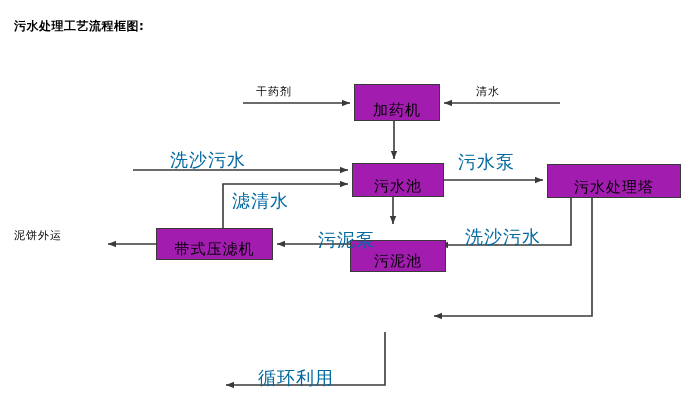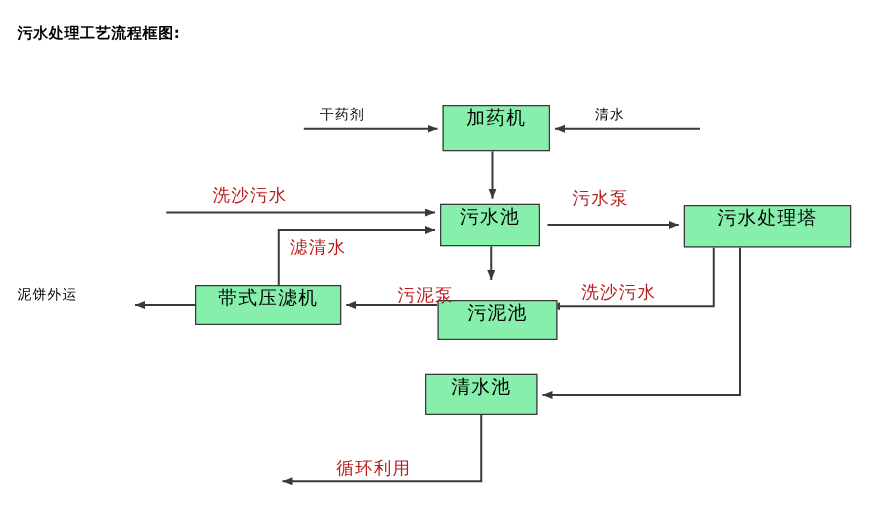--- a/index.html
+++ b/index.html
@@ -43,9 +43,9 @@
     position: absolute;
     box-sizing: border-box;
     border: 1.5px solid #3a3a3a;
-    background: #86efac;
+    background: #a21caf;
     display: flex;
-    align-items: flex-start;
+    align-items: flex-end;
     justify-content: center;
     font-size: 15px;
     color: #000000;

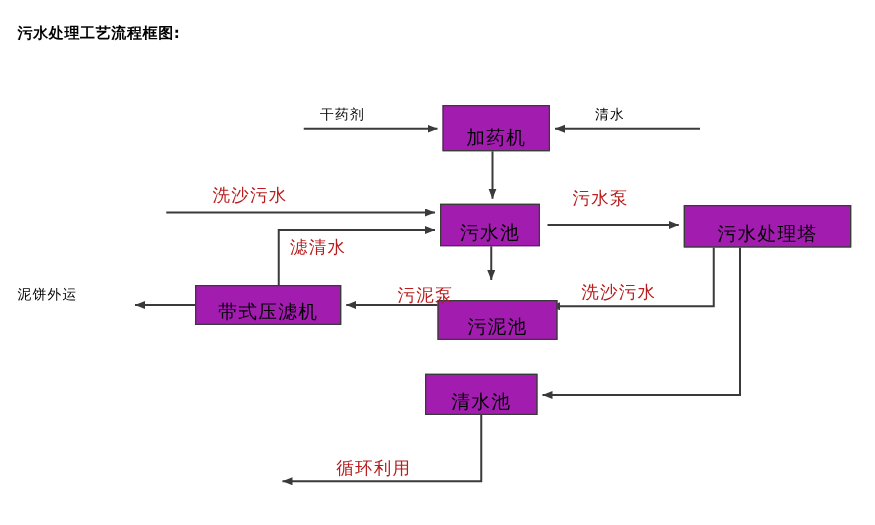--- a/index.html
+++ b/index.html
@@ -54,8 +54,8 @@
   }
   .edge-label {
     position: absolute;
-    font-size: 14px;
-    color: #b91c1c;
+    font-size: 18px;
+    color: #0369a1;
     white-space: nowrap;
     letter-spacing: 1px;
     background: transparent;

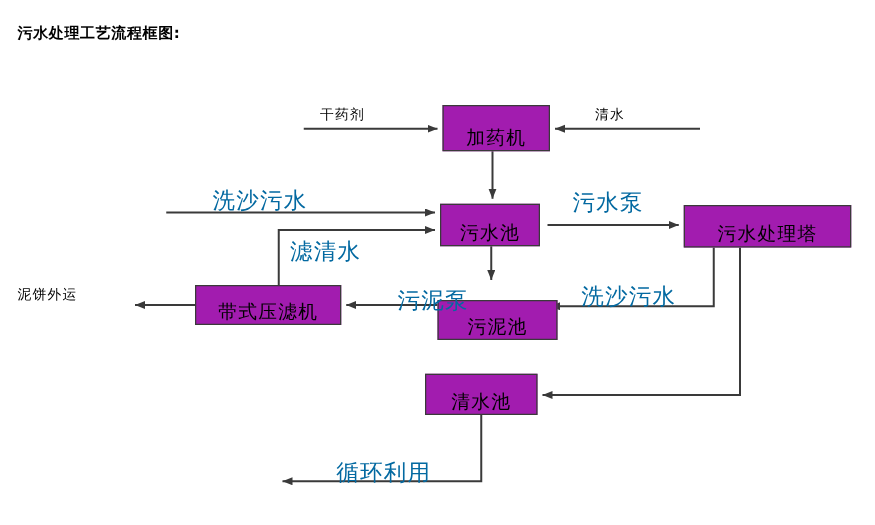--- a/index.html
+++ b/index.html
@@ -113,7 +113,7 @@
     <span>加药机</span>
   </div>
 
-  <div class="node" style="left:352px; top:163px; width:80px; height:34px;">
+  <div class="node" style="left:352px; top:163px; width:92px; height:34px;">
     <span>污水池</span>
   </div>
 

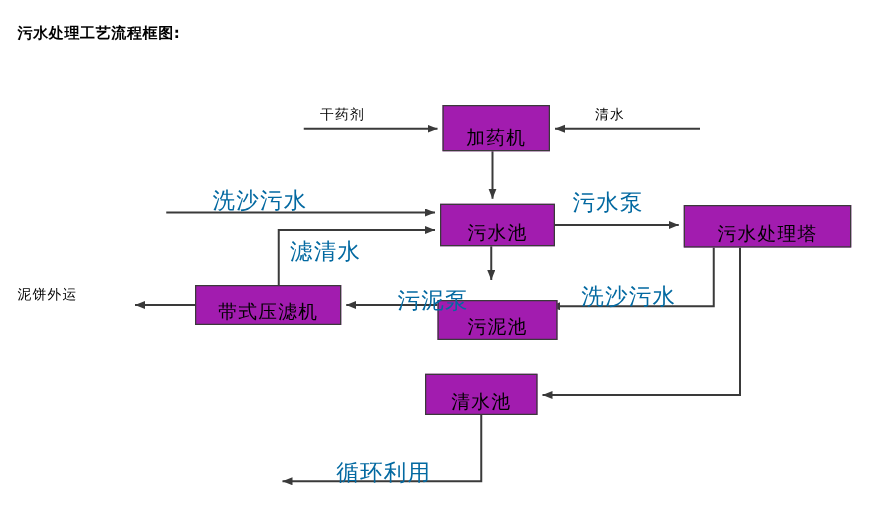--- a/index.html
+++ b/index.html
@@ -129,9 +129,6 @@
     <span>污泥池</span>
   </div>
 
-  <div class="node" style="left:340px; top:299px; width:90px; height:33px;">
-    <span>清水池</span>
-  </div>
 
   <div class="io-label" style="left:256px; top:84px;">干药剂</div>
   <div class="io-label" style="left:476px; top:84px;">清水</div>

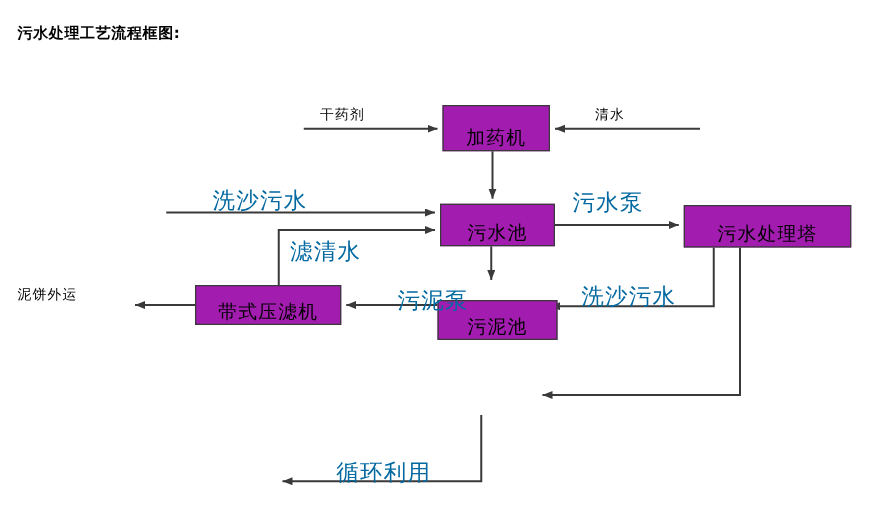--- a/index.html
+++ b/index.html
@@ -139,7 +139,7 @@
   <div class="edge-label" style="left:232px; top:189px;">滤清水</div>
   <div class="edge-label" style="left:288px; top:228px;margin-left:30px;">污泥泵</div>
   <div class="edge-label" style="left:465px; top:225px;">洗沙污水</div>
-  <div class="edge-label" style="left:258px; top:366px;margin-left:11px;">循环利用</div>
+  <div class="edge-label" style="left:258px; top:366px;">循环利用</div>
 
 </div>
 

